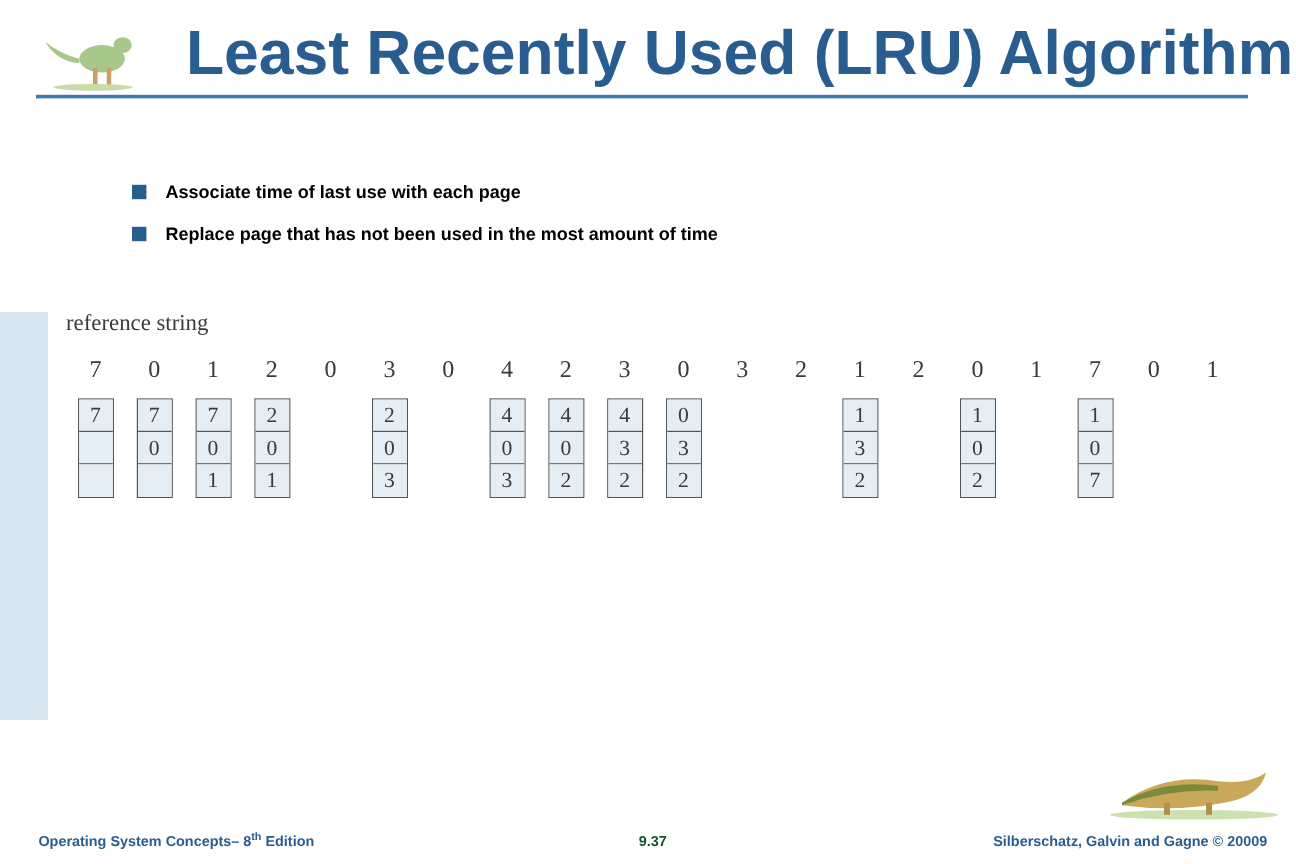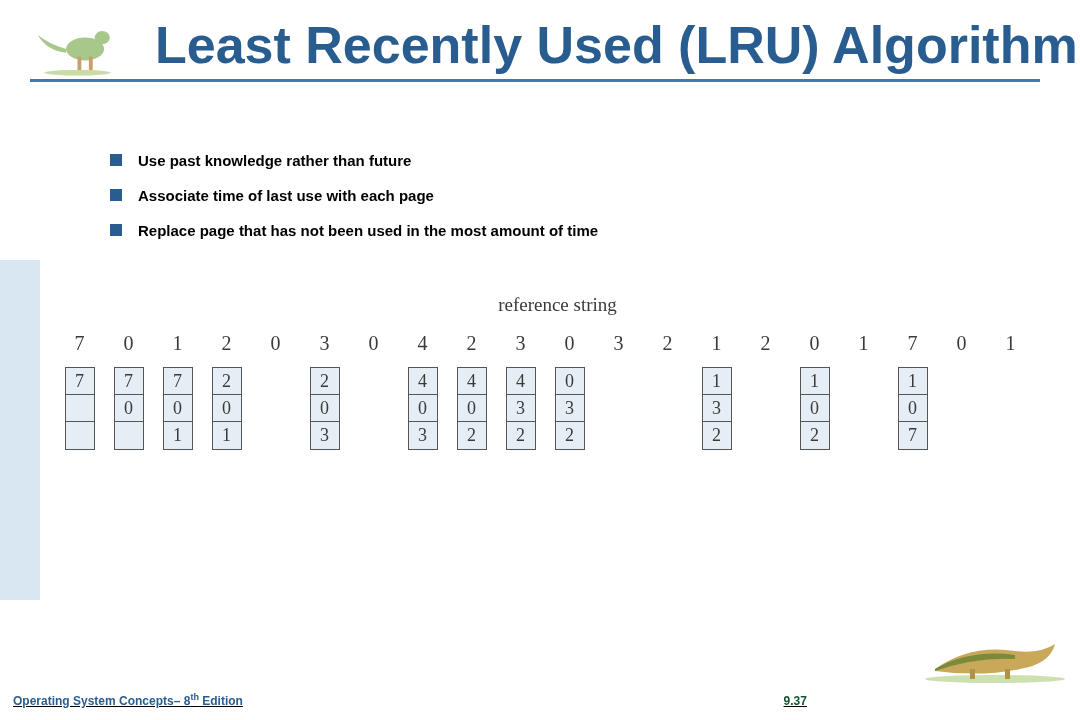--- a/index.html
+++ b/index.html
@@ -174,7 +174,6 @@
 
 <div class="content">
   <ul class="bullets">
-    <li>Use past knowledge rather than future</li>
     <li>Associate time of last use with each page</li>
     <li>Replace page that has not been used in the most amount of time</li>
   </ul>

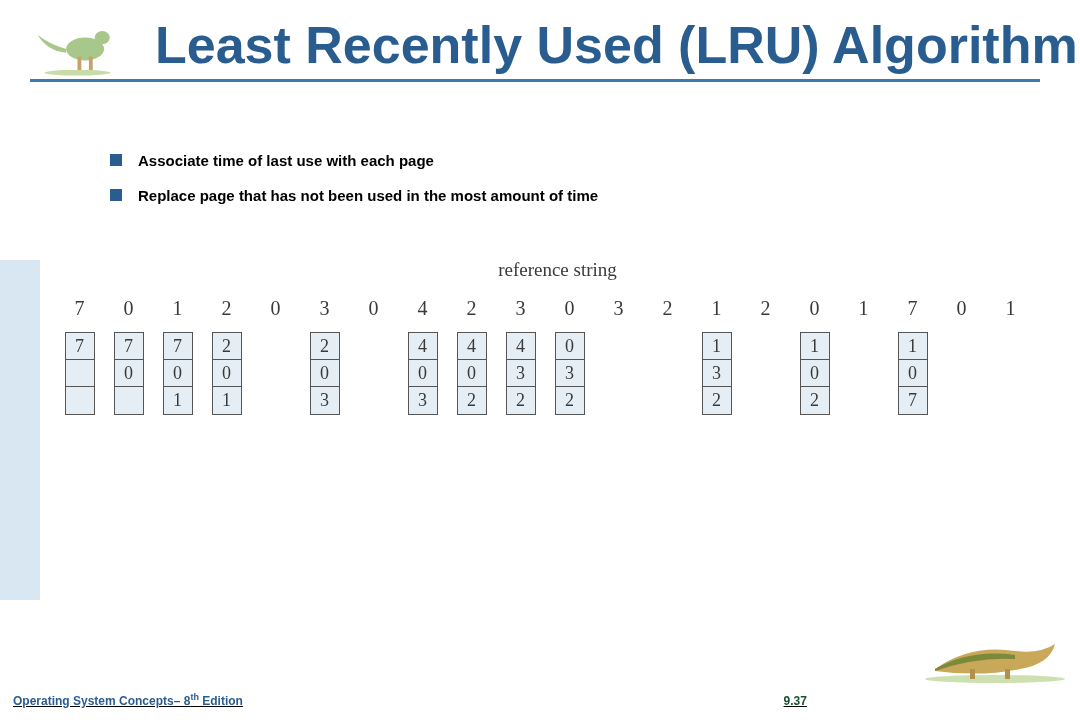--- a/index.html
+++ b/index.html
@@ -75,7 +75,6 @@
   .ref-label {
     font-size: 19px;
     margin-bottom: 16px;
-    text-align: center;
   }
   .ref-row {
     display: flex;

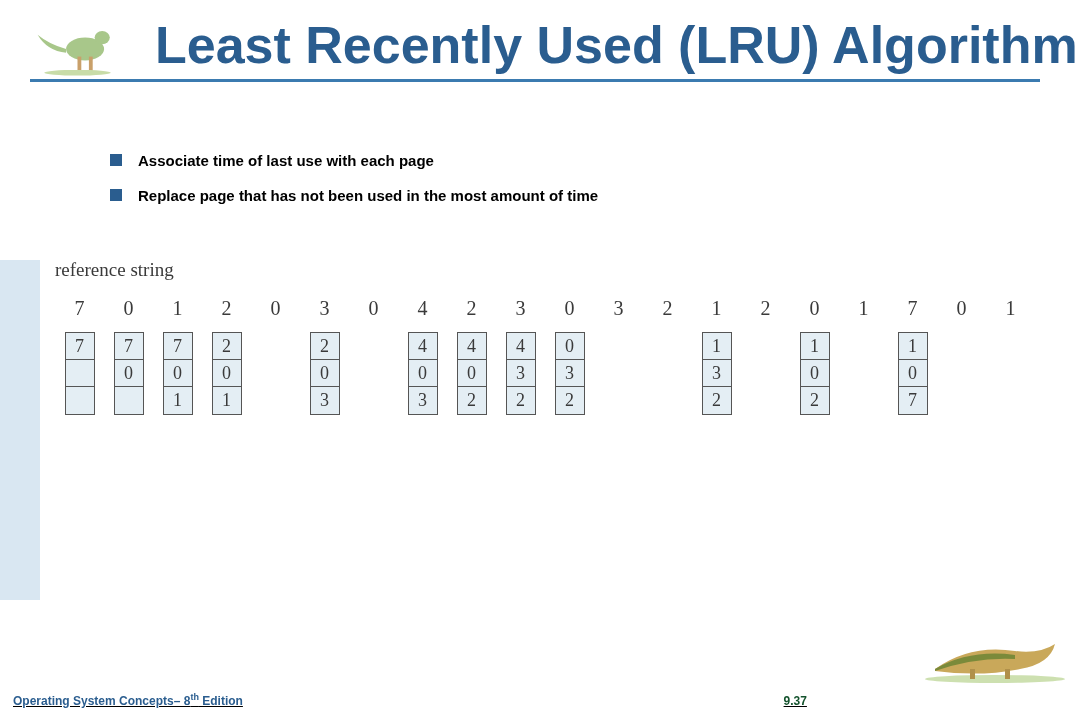--- a/index.html
+++ b/index.html
@@ -119,8 +119,7 @@
     height: 44px;
     display: flex;
     align-items: flex-end;
-    padding: 0 24px 12px 13px;
-    text-decoration: underline;
+    padding: 0 24px 12px 32px;
   }
   .ft-left {
     font-size: 12px;

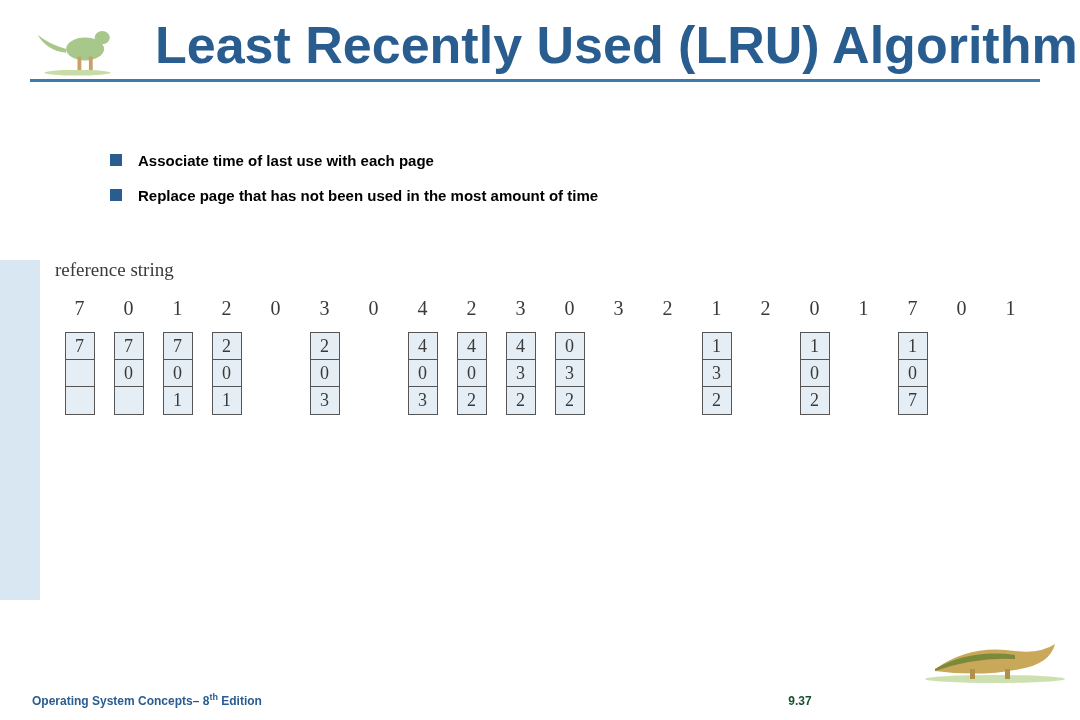--- a/index.html
+++ b/index.html
@@ -312,6 +312,7 @@
     <span>Operating System Concepts– 8</span><sup>th</sup><span> Edition</span>
   </div>
   <div class="ft-mid">9.37</div>
+  <div class="ft-right">Silberschatz, Galvin and Gagne © 20009</div>
 </div>
 
 </body></html>

